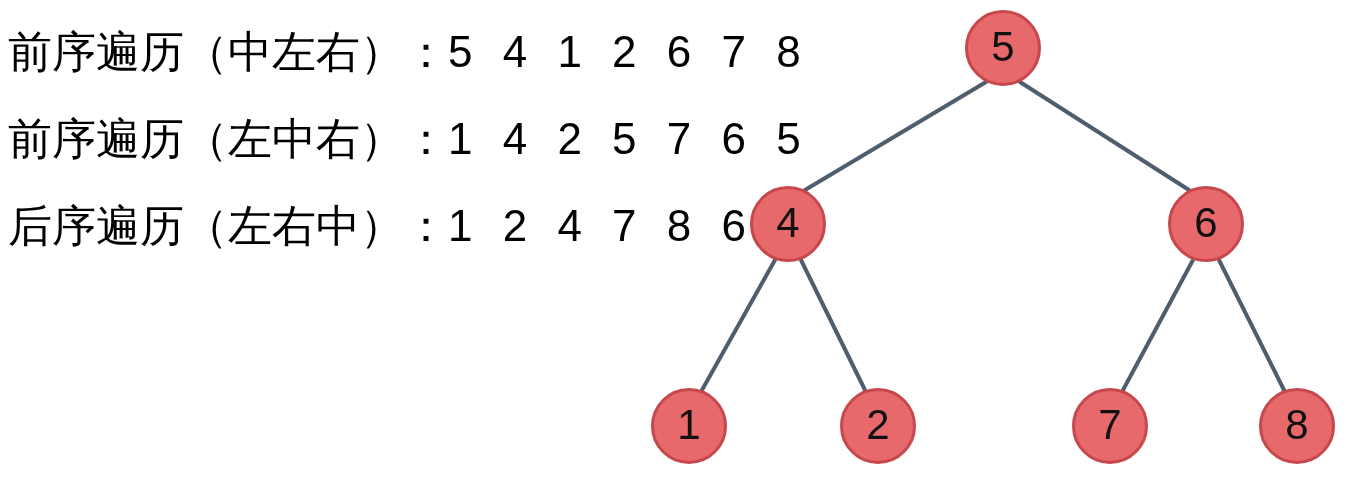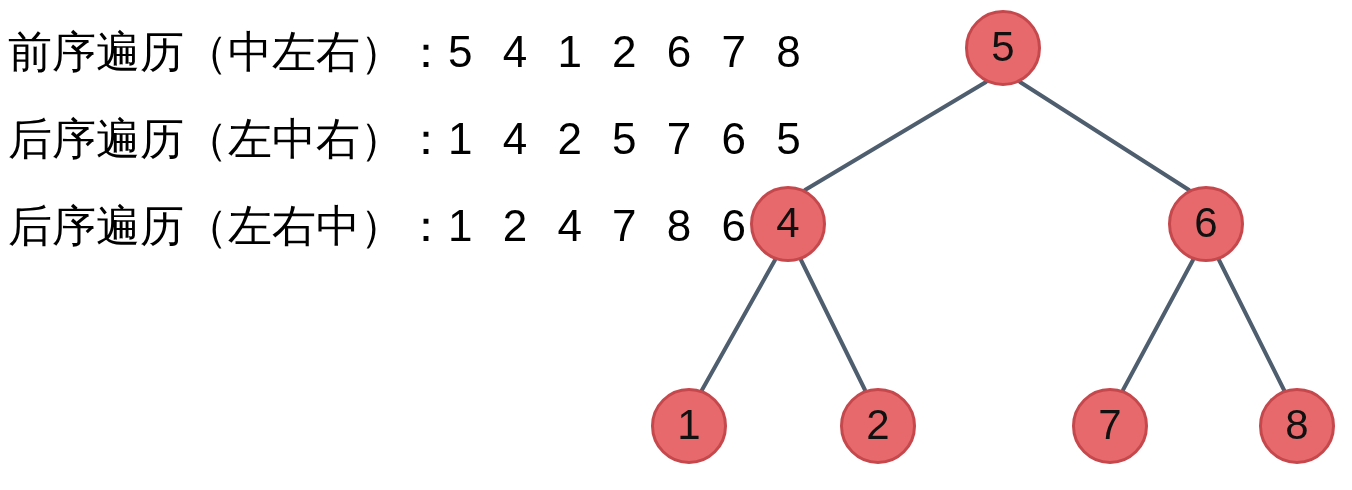--- a/index.html
+++ b/index.html
@@ -89,7 +89,7 @@
     </div>
 
     <div class="traversal-line">
-      <span class="traversal-label">后序遍历（左中右）：</span><span class="traversal-seq">1 4 2 5 7 6 5</span>
+      <span class="traversal-label">前序遍历（左中右）：</span><span class="traversal-seq">1 4 2 5 7 6 5</span>
     </div>
 
     <div class="traversal-line">

